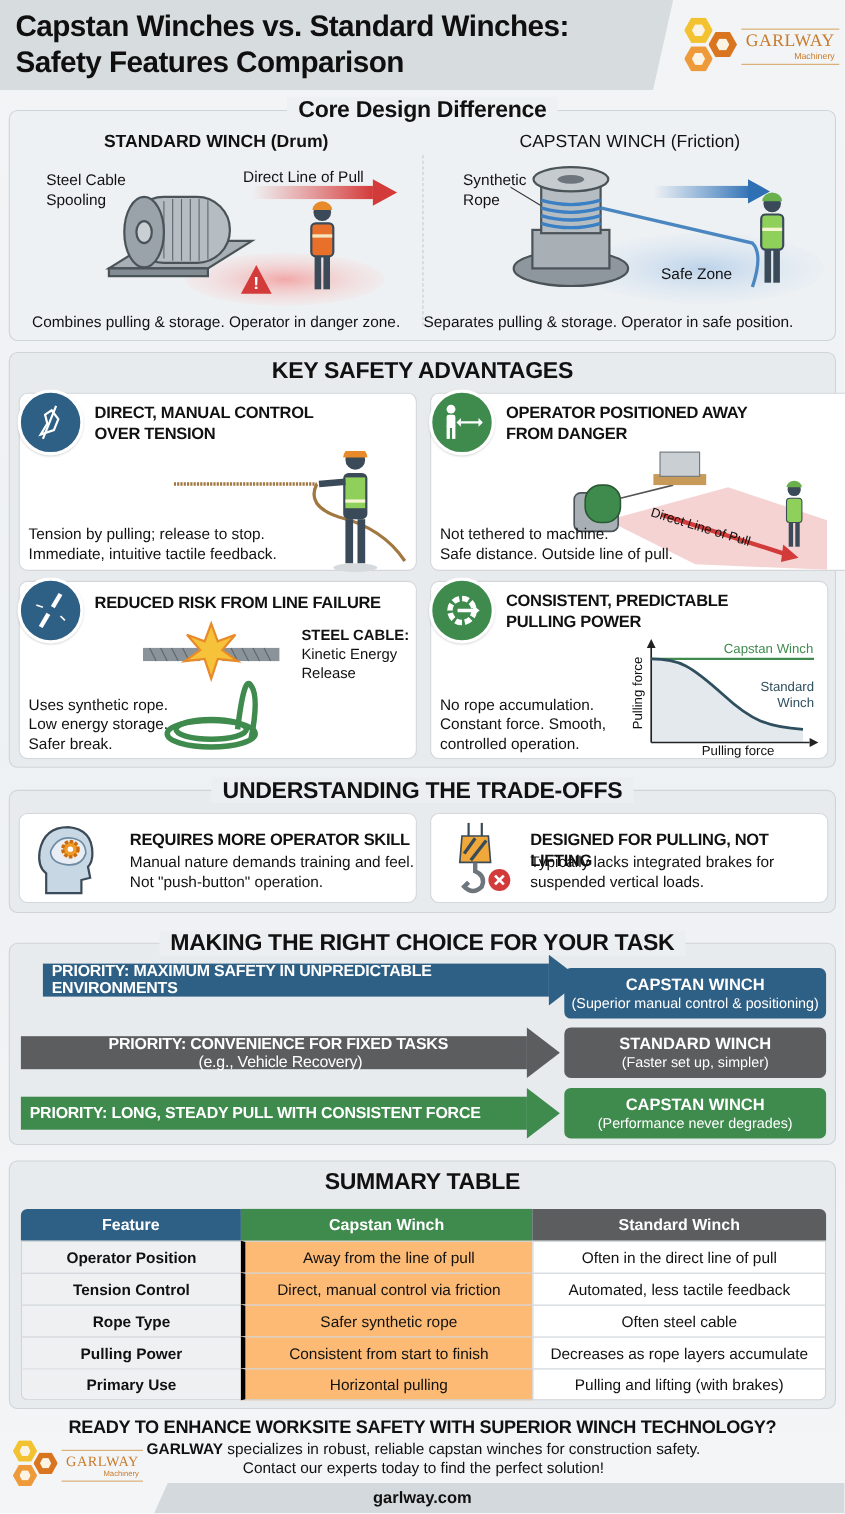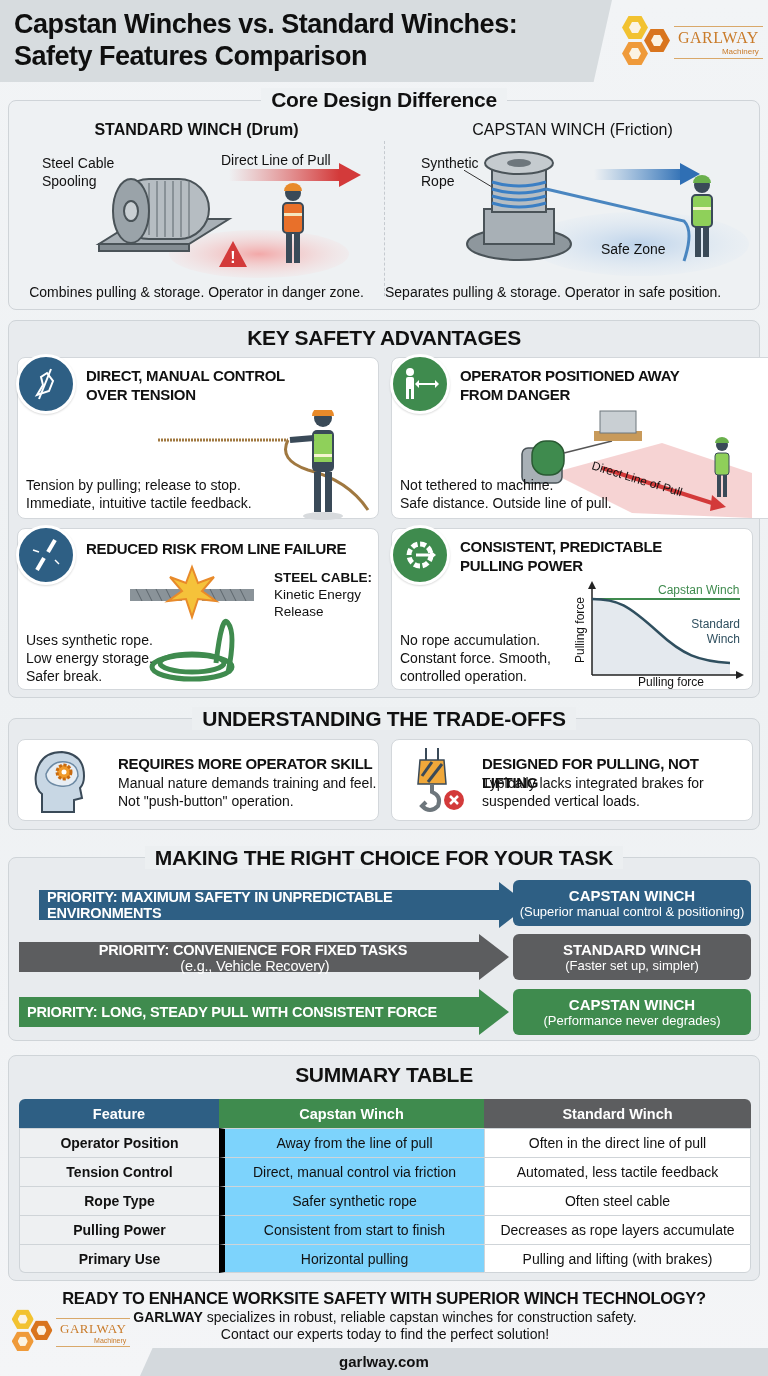--- a/index.html
+++ b/index.html
@@ -396,7 +396,7 @@
 <div class="panel" style="top:857px; height:184px;">
   <div class="panel-title" style="top:-12px; font-size:21px;"><span style="background:#eceff1;">MAKING THE RIGHT CHOICE FOR YOUR TASK</span></div>
 
-  <div class="prio" style="top:24px;padding-left:20px;">
+  <div class="prio" style="top:10px;padding-left:20px;">
     <div class="bar" style="width:460px; background:#2e5f84;">PRIORITY: MAXIMUM SAFETY IN UNPREDICTABLE ENVIRONMENTS</div>
     <div class="tip" style="border-left-color:#2e5f84;"></div>
   </div>

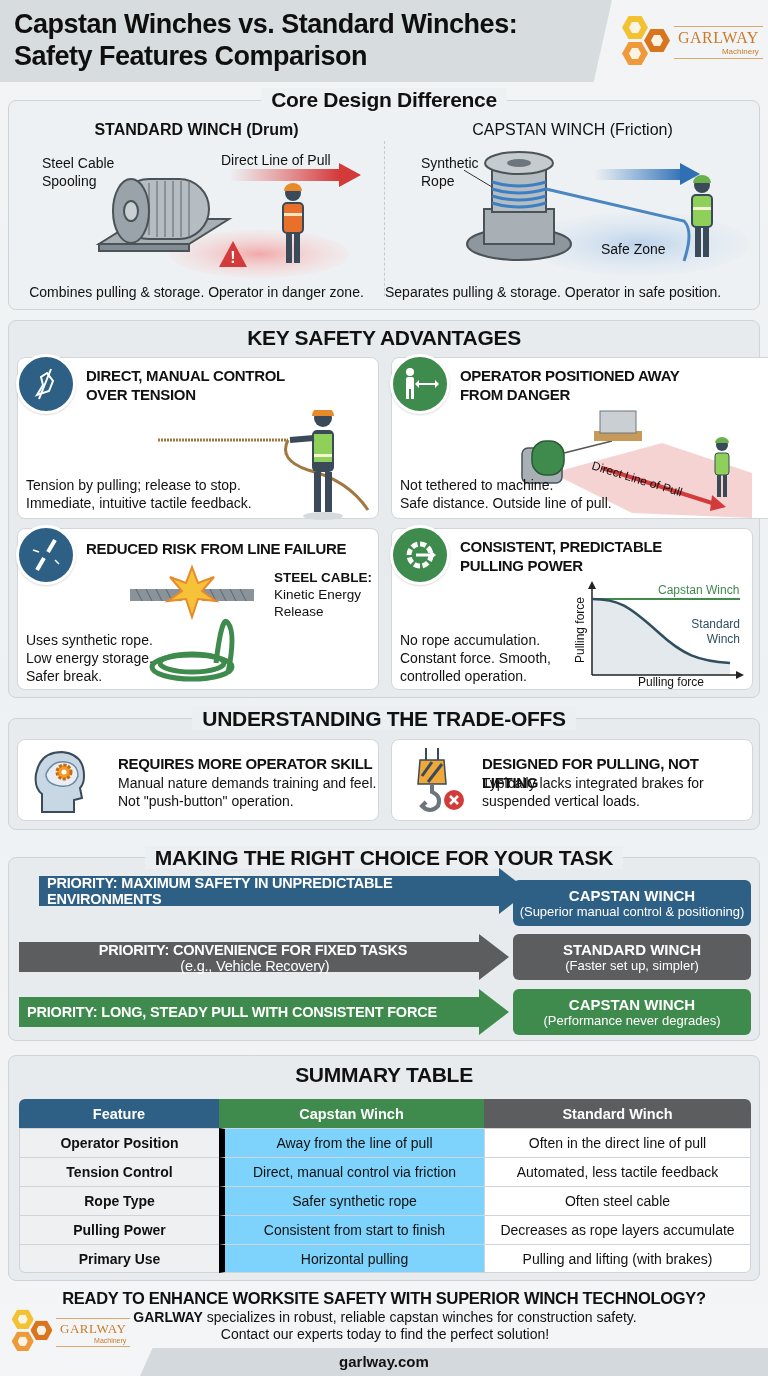--- a/index.html
+++ b/index.html
@@ -85,7 +85,7 @@
   .summary th.c2 { background: #5c5d5f; border-top-right-radius: 6px; }
   .summary td { height: 29px; text-align: center; border-top: 1px solid #cfd4d8; }
   .summary td.c0 { background: #eef0f2; font-weight: bold; border-left: 1px solid #cfd4d8; }
-  .summary td.c1 { background: #7dd3fc; border-left: 6px solid #000000; }
+  .summary td.c1 { background: #fdba74; border-left: 4px solid #000000; }
   .summary td.c2 { background: #fff; border-left: 1px solid #cfd4d8; border-right: 1px solid #cfd4d8; }
   .summary tr:last-child td { border-bottom: 1px solid #cfd4d8; }
   .summary tr:last-child td.c0 { border-bottom-left-radius: 6px; }

